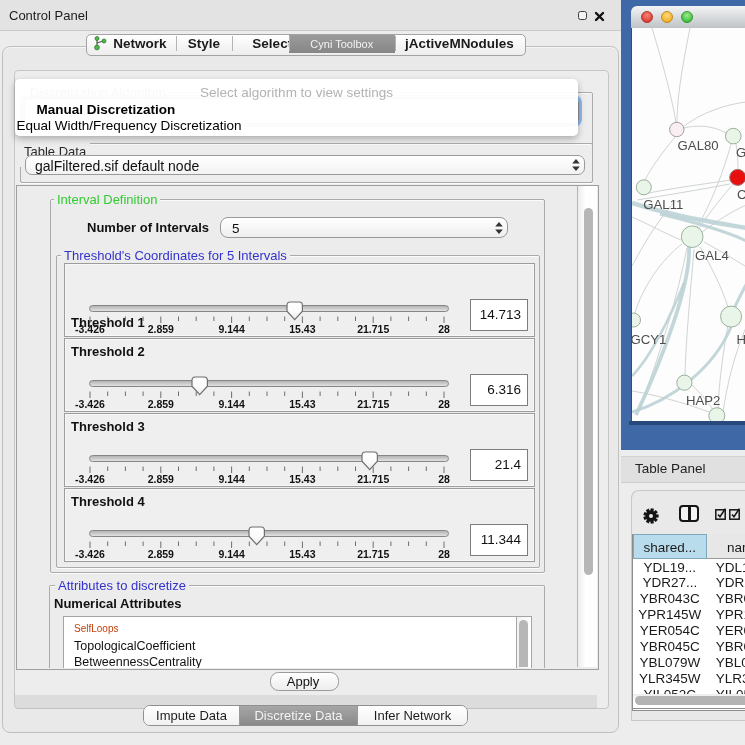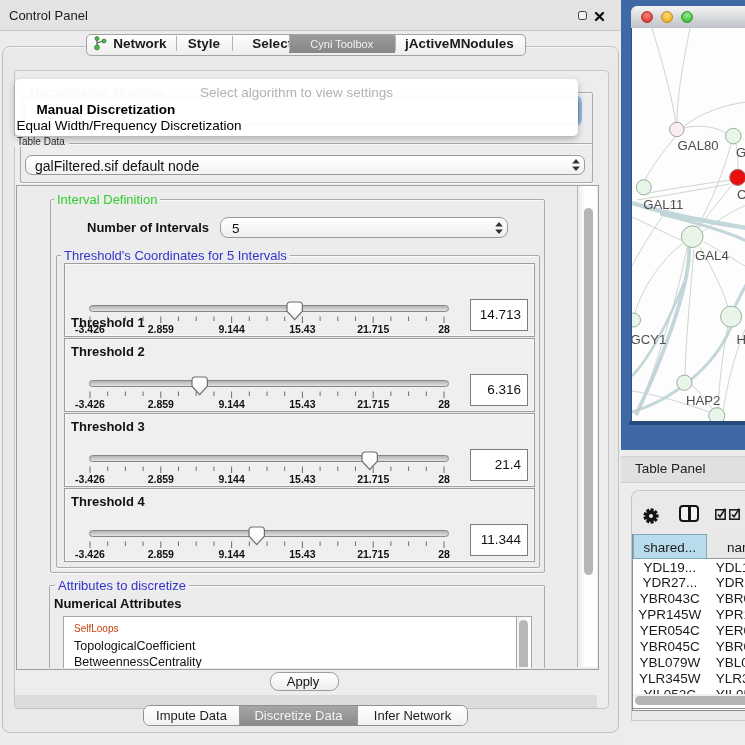--- a/index.html
+++ b/index.html
@@ -20,7 +20,7 @@
 <div style="position:absolute;left:27px;top:85px;background:#ededed;padding:0 3px;font-size:13px;color:#5a5a5a;">Discretization Algorithm</div>
 <div style="position:absolute;left:24px;top:98px;width:553px;height:24px;background:#fff;border:1px solid #8f8f8f;border-radius:5px;box-shadow:0 0 0 3px rgba(110,165,230,.75);"></div>
 <div style="position:absolute;left:20px;top:142.5px;width:571px;height:38px;border:1px solid #ababab;border-radius:2px;box-shadow:0 1px 0 #fbfbfb, inset 0 1px 0 #fbfbfb;"></div>
-<div style="position:absolute;left:13px;top:136px;background:#ededed;padding:0 4px;font-size:10px;color:#2a2a2a;">Table Data</div>
+<div style="position:absolute;left:20px;top:136px;background:#ededed;padding:8px 4px;font-size:13px;color:#2a2a2a;">Table Data</div>
 <div style="position:absolute;left:25px;top:154.5px;width:558px;height:18.5px;background:linear-gradient(#ffffff,#f2f2f2);border:1px solid #9a9a9a;border-radius:7px;box-shadow:inset 0 1px 0 #fff;"></div>
 <div style="position:absolute;left:35px;top:157.5px;font-size:14px;color:#111;">galFiltered.sif default node</div>
 <svg style="position:absolute;left:571px;top:158.5px;" width="10" height="12" viewBox="0 0 10 12">

